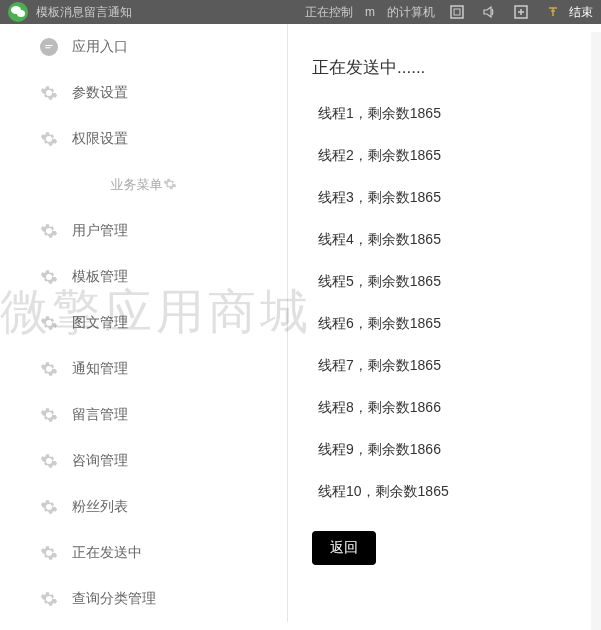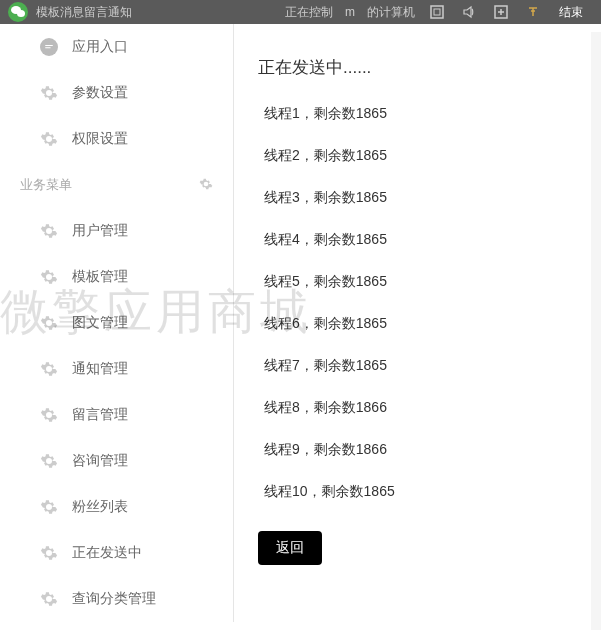--- a/index.html
+++ b/index.html
@@ -15,7 +15,7 @@
 .topbar .ctrl-text { margin: 0 6px; }
 .topbar .tb-icon { width: 24px; height: 24px; display: inline-flex; align-items: center; justify-content: center; margin: 0 4px; }
 .topbar svg { stroke: #ccc; fill: none; }
-.topbar .end { margin: 0 10px; color: #fff; }
+.topbar .end { margin: 0 0; color: #fff; }
 
 .container { display: flex; height: calc(100% - 32px); }
 .sidebar { width: 234px; background: #fff; border-right: 1px solid #e5e5e5; overflow-y: auto; position: relative; }

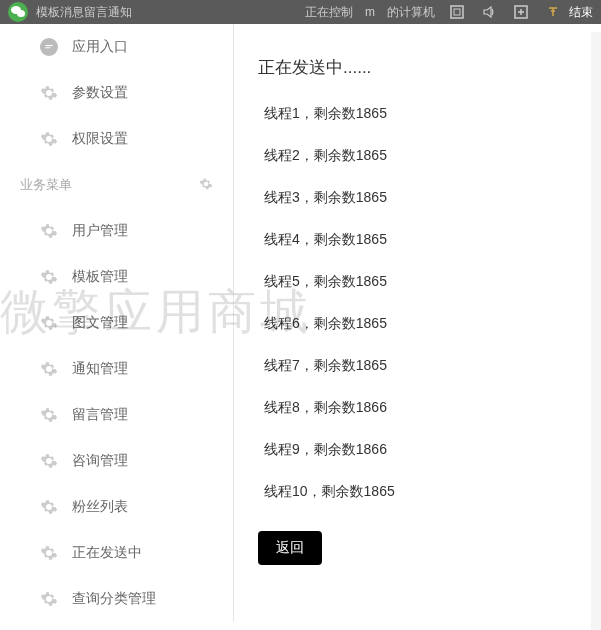--- a/index.html
+++ b/index.html
@@ -18,7 +18,7 @@
 .topbar .end { margin: 0 0; color: #fff; }
 
 .container { display: flex; height: calc(100% - 32px); }
-.sidebar { width: 234px; background: #fff; border-right: 1px solid #e5e5e5; overflow-y: auto; position: relative; }
+.sidebar { width: 288px; background: #fff; border-right: 1px solid #e5e5e5; overflow-y: auto; position: relative; }
 .nav-item { display: flex; align-items: center; padding: 14px 20px 14px 40px; cursor: pointer; }
 .nav-icon { width: 18px; height: 18px; margin-right: 14px; display: inline-flex; align-items: center; justify-content: center; flex-shrink: 0; }
 .nav-icon.gear svg { fill: #ccc; }

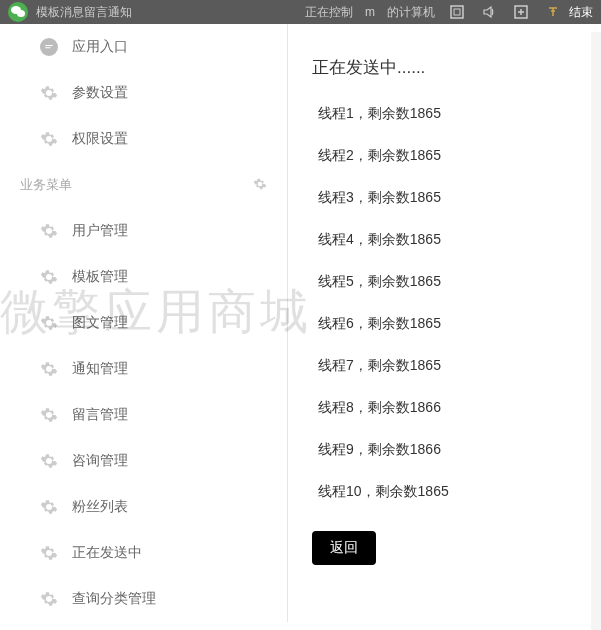--- a/index.html
+++ b/index.html
@@ -26,7 +26,7 @@
 .nav-icon.chat svg { stroke: #fff; }
 .nav-label { color: #666; font-size: 14px; }
 
-.section-header { display: flex; align-items: center; justify-content: space-between; padding: 14px 20px 14px 20px; color: #aaa; font-size: 13px; }
+.section-header { display: flex; align-items: center; justify-content: center; padding: 14px 20px 14px 20px; color: #aaa; font-size: 13px; }
 .section-gear svg { fill: #ccc; }
 
 .main { flex: 1; padding: 32px 24px; overflow-y: auto; }

